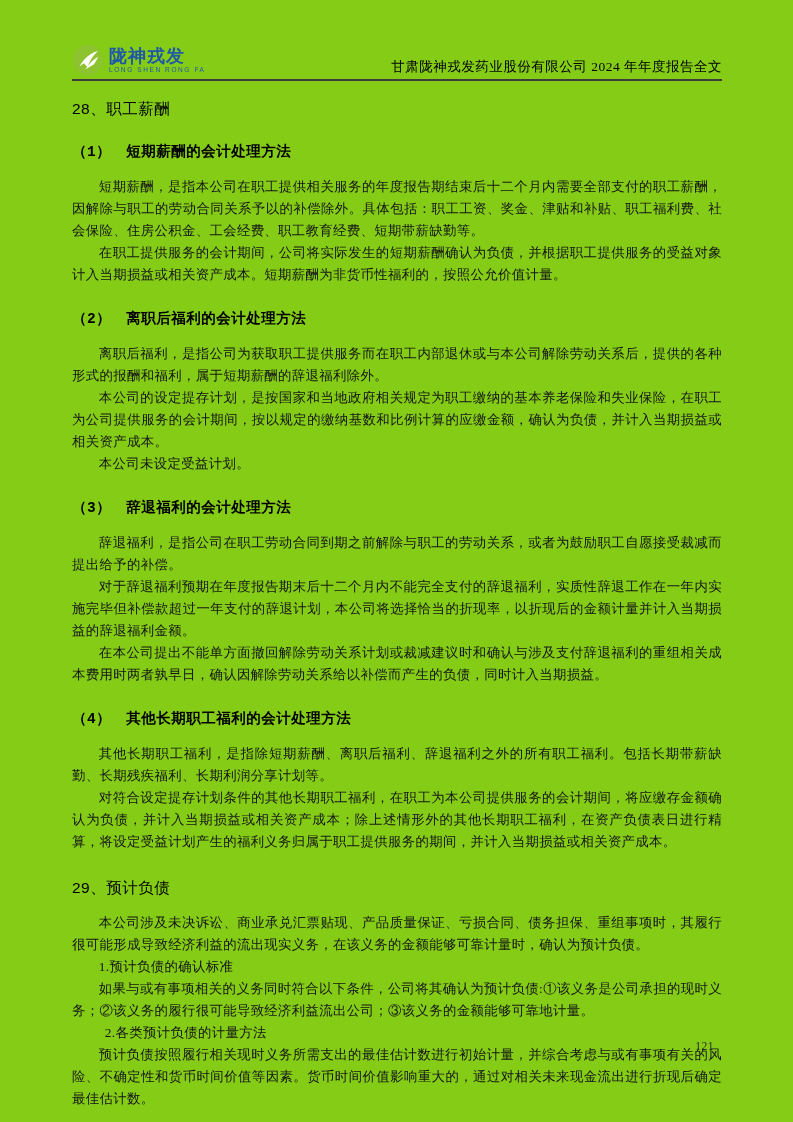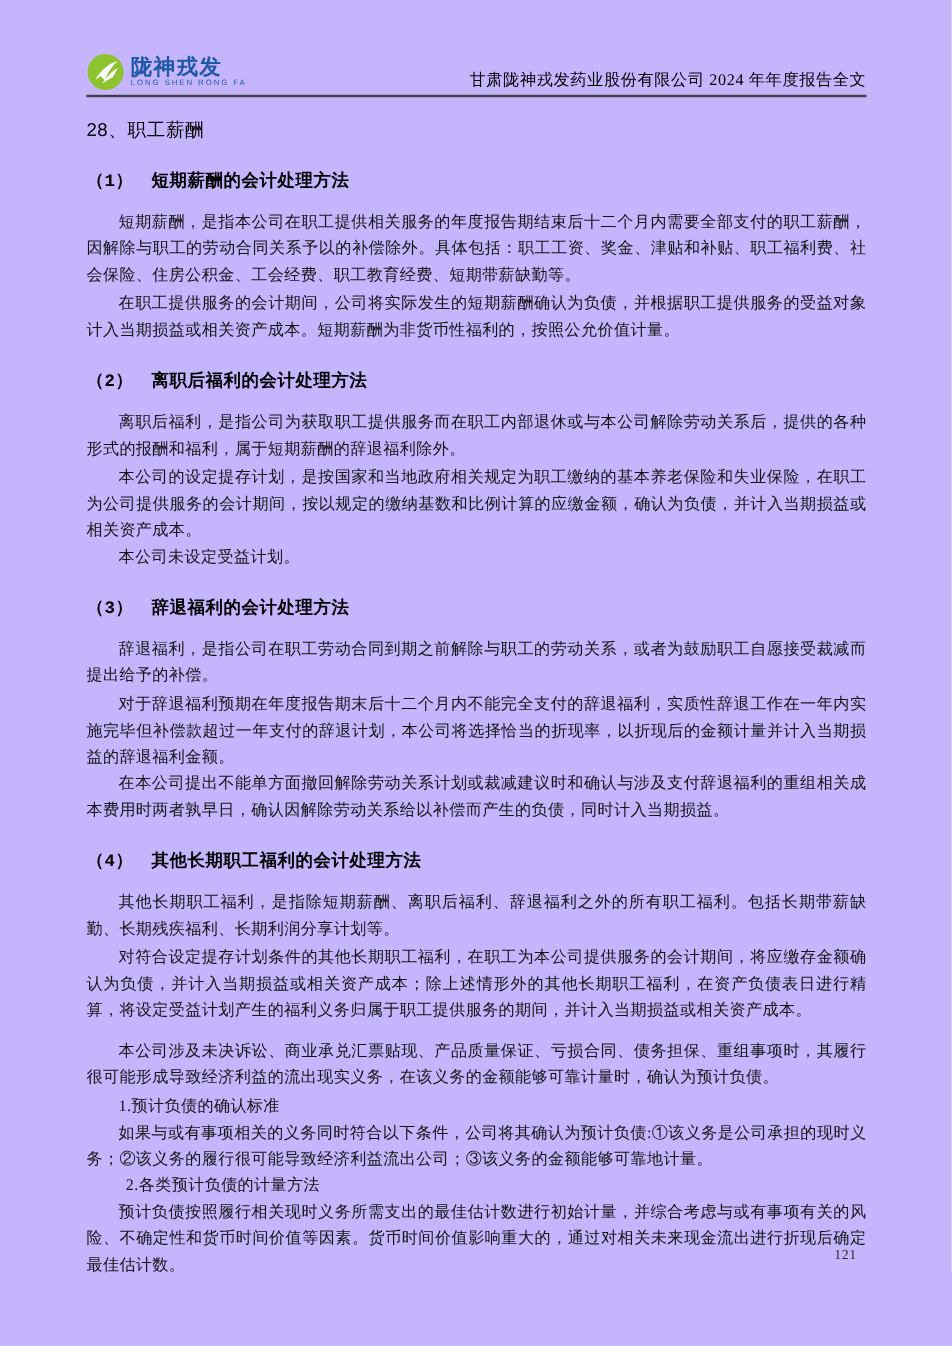--- a/index.html
+++ b/index.html
@@ -12,7 +12,7 @@
     width: 793px;
     height: 1122px;
     margin: 0 auto;
-    background: #c4b5fd;
+    background: #84cc16;
     font-family: "Liberation Serif", "DejaVu Serif", serif;
     color: #141414;
     overflow: hidden;

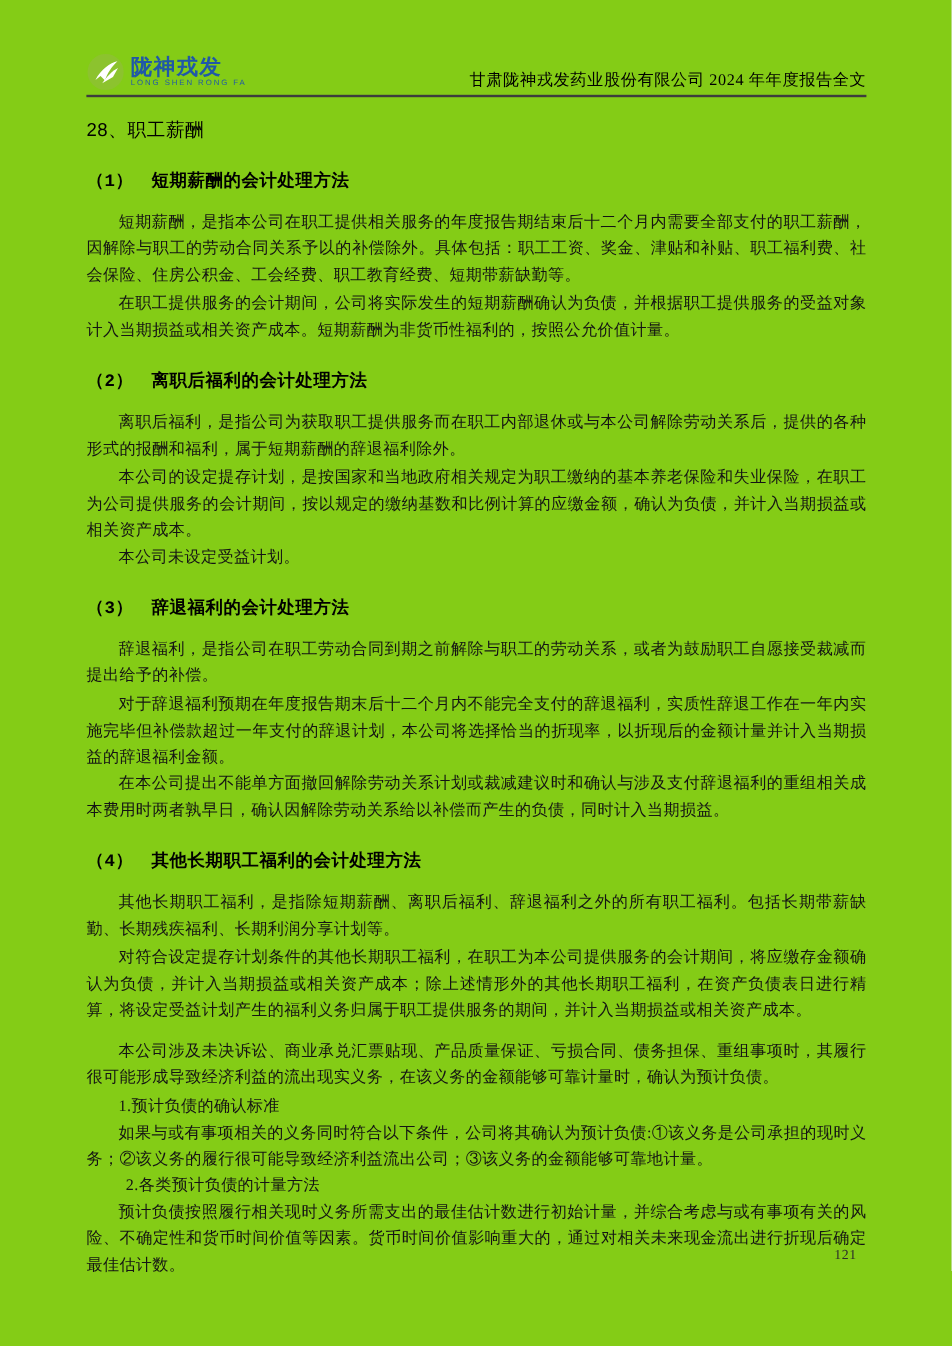--- a/index.html
+++ b/index.html
@@ -102,7 +102,7 @@
     text-indent: 2em;
     color: #141414;
   }
-  .para.lead { margin-top: 14px; font-family: Liberation Mono, monospace; }
+  .para.lead { margin-top: 14px; }
   .para.indent-plus { text-indent: 2.45em; }
   
   .page-number {

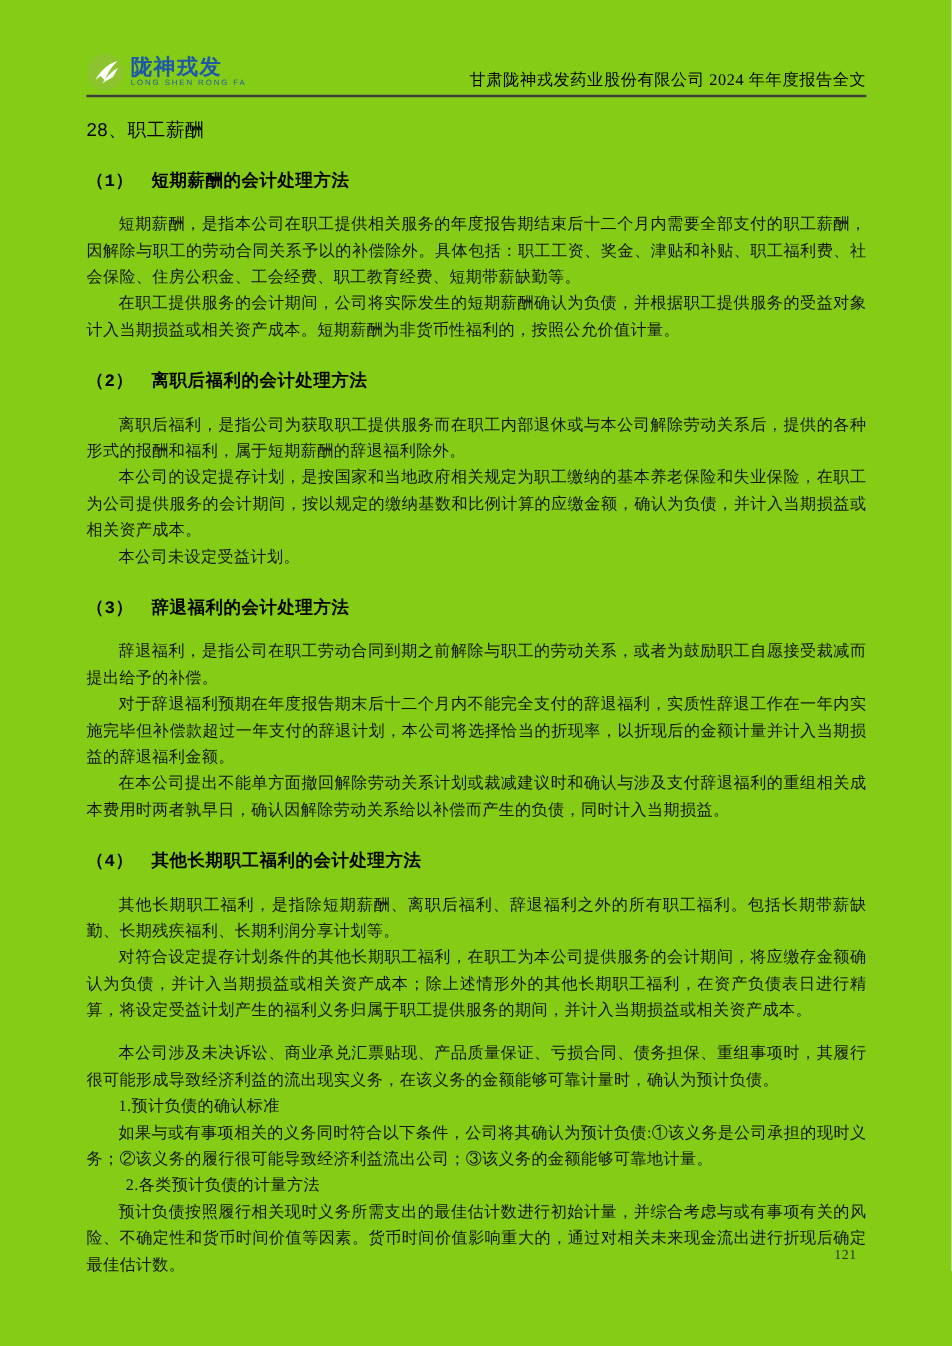--- a/index.html
+++ b/index.html
@@ -158,6 +158,7 @@
     <p class="para lead">其他长期职工福利，是指除短期薪酬、离职后福利、辞退福利之外的所有职工福利。包括长期带薪缺勤、长期残疾福利、长期利润分享计划等。</p>
     <p class="para">对符合设定提存计划条件的其他长期职工福利，在职工为本公司提供服务的会计期间，将应缴存金额确认为负债，并计入当期损益或相关资产成本；除上述情形外的其他长期职工福利，在资产负债表日进行精算，将设定受益计划产生的福利义务归属于职工提供服务的期间，并计入当期损益或相关资产成本。</p>
 
+    <h1 class="h-sec second">29、预计负债</h1>
     <p class="para lead">本公司涉及未决诉讼、商业承兑汇票贴现、产品质量保证、亏损合同、债务担保、重组事项时，其履行很可能形成导致经济利益的流出现实义务，在该义务的金额能够可靠计量时，确认为预计负债。</p>
     <p class="para">1.预计负债的确认标准</p>
     <p class="para">如果与或有事项相关的义务同时符合以下条件，公司将其确认为预计负债:①该义务是公司承担的现时义务；②该义务的履行很可能导致经济利益流出公司；③该义务的金额能够可靠地计量。</p>

